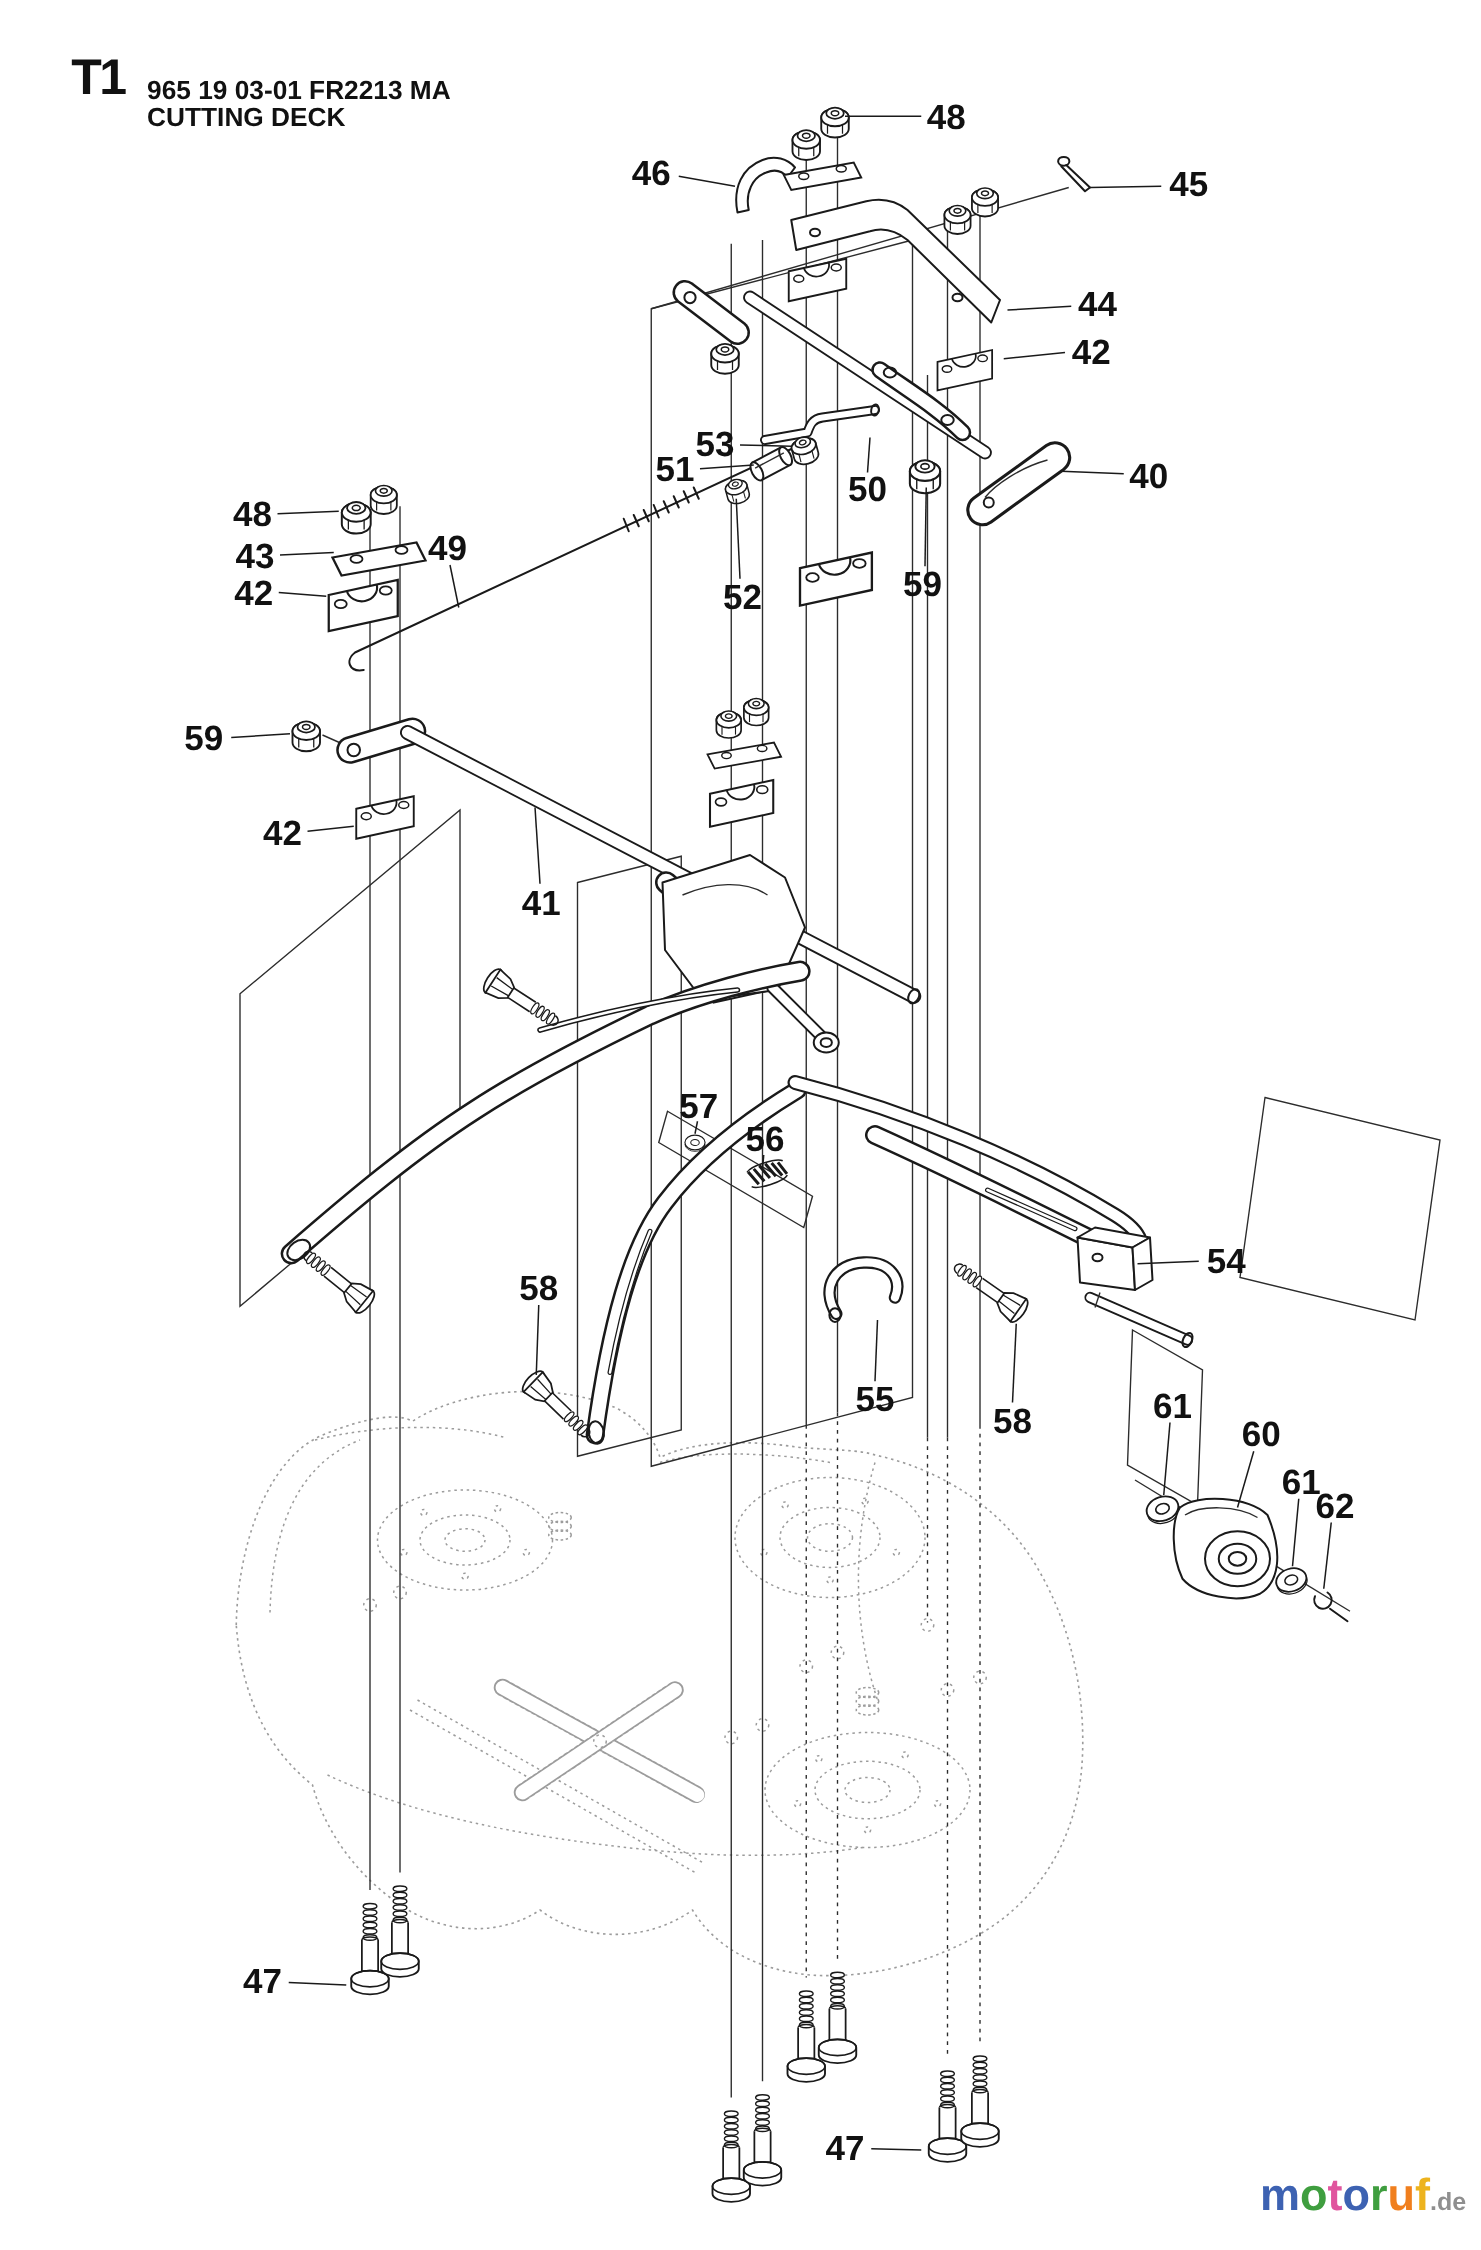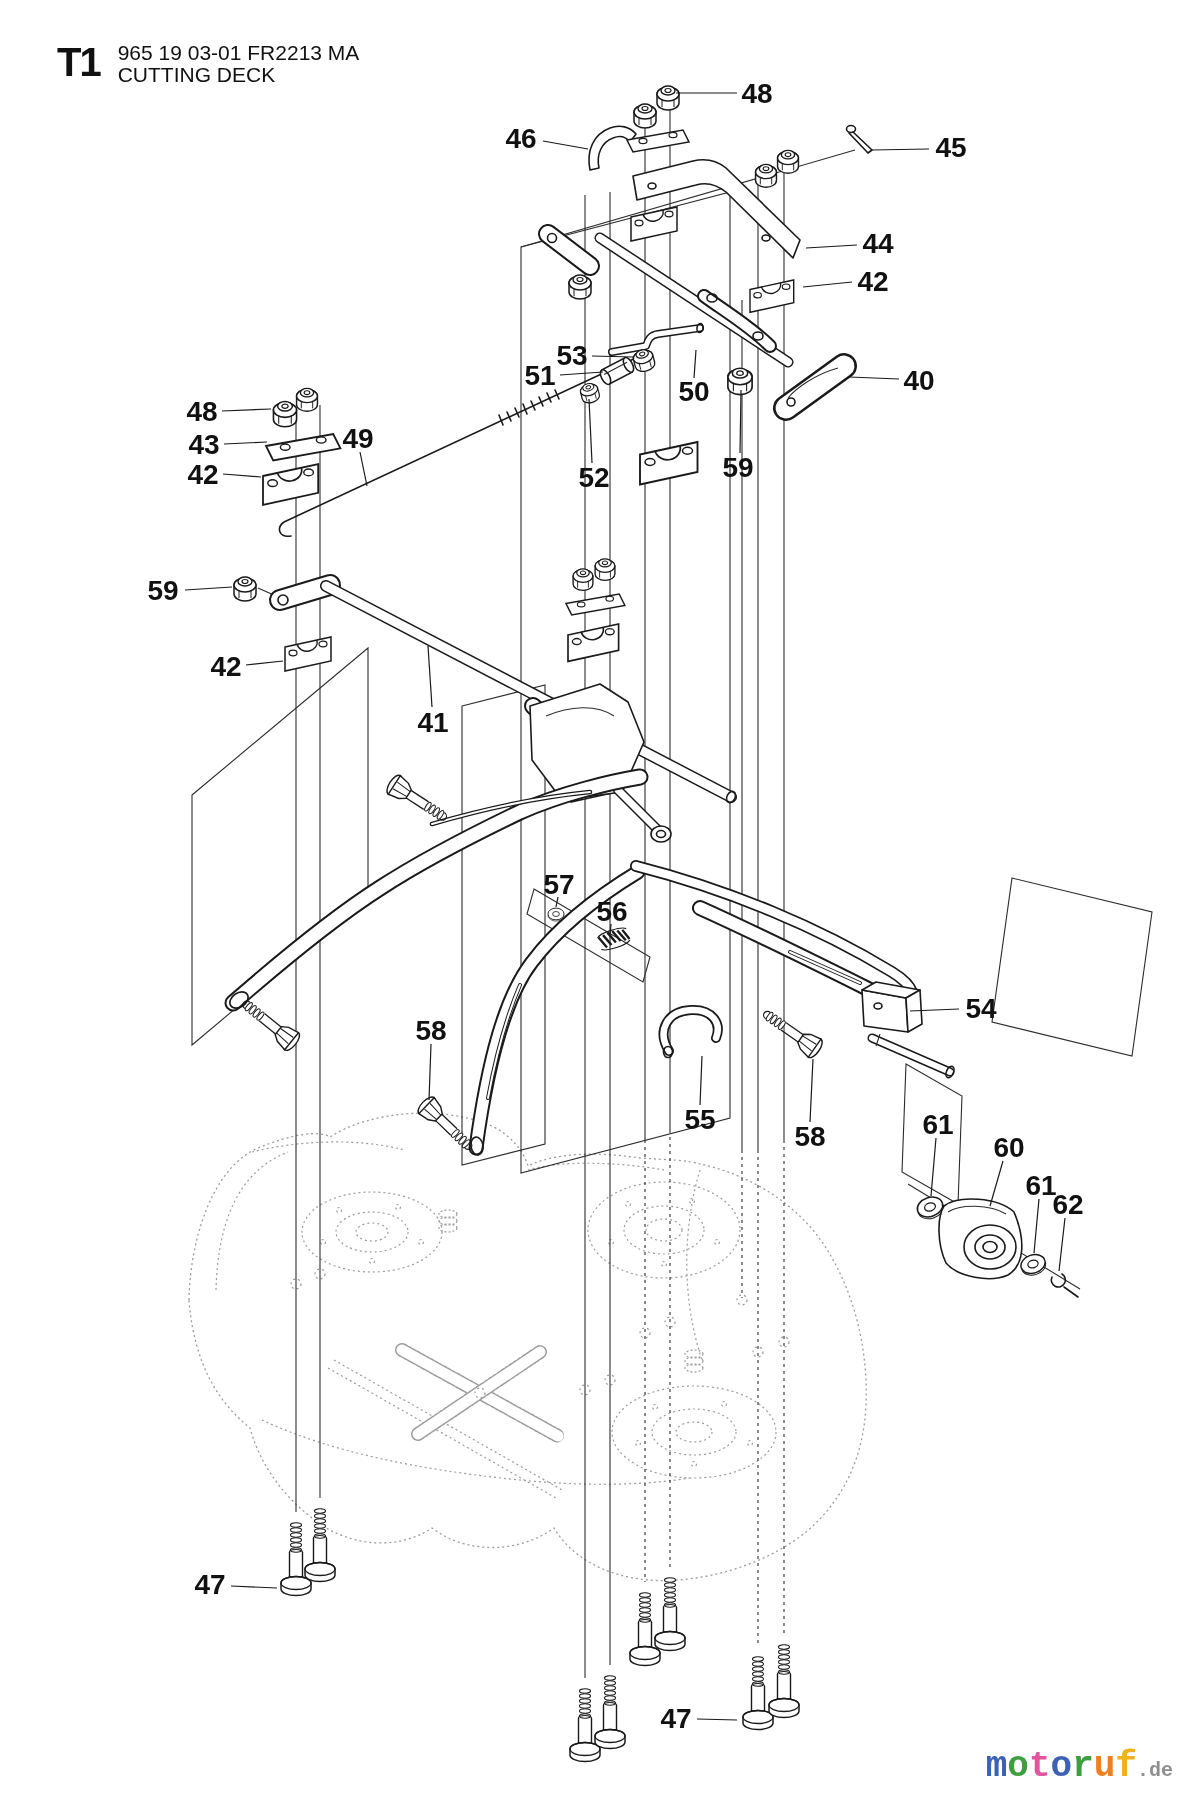--- a/index.html
+++ b/index.html
@@ -7,7 +7,7 @@
         font-family:"Liberation Sans",sans-serif;overflow:hidden;}
   .header{position:absolute;left:57px;top:36px;display:flex;align-items:flex-start;}
   .sheet-code{font-size:40px;font-weight:bold;color:#111;line-height:52px;letter-spacing:-2px;}
-  .subtitle{margin-left:18px;padding-top:6px;font-size:21px;font-weight:normal;color:#111;line-height:22px;white-space:nowrap;}
+  .subtitle{margin-left:18px;padding-top:6px;font-size:21px;font-weight:bold;color:#111;line-height:22px;white-space:nowrap;margin-top:20px;}
   .diagram-svg{position:absolute;left:0;top:0;}
   .part-label{font-family:"Liberation Sans",sans-serif;font-size:28px;font-weight:bold;fill:#111;text-anchor:middle;}
   .leader{stroke:#1a1a1a;stroke-width:1.2;fill:none;}

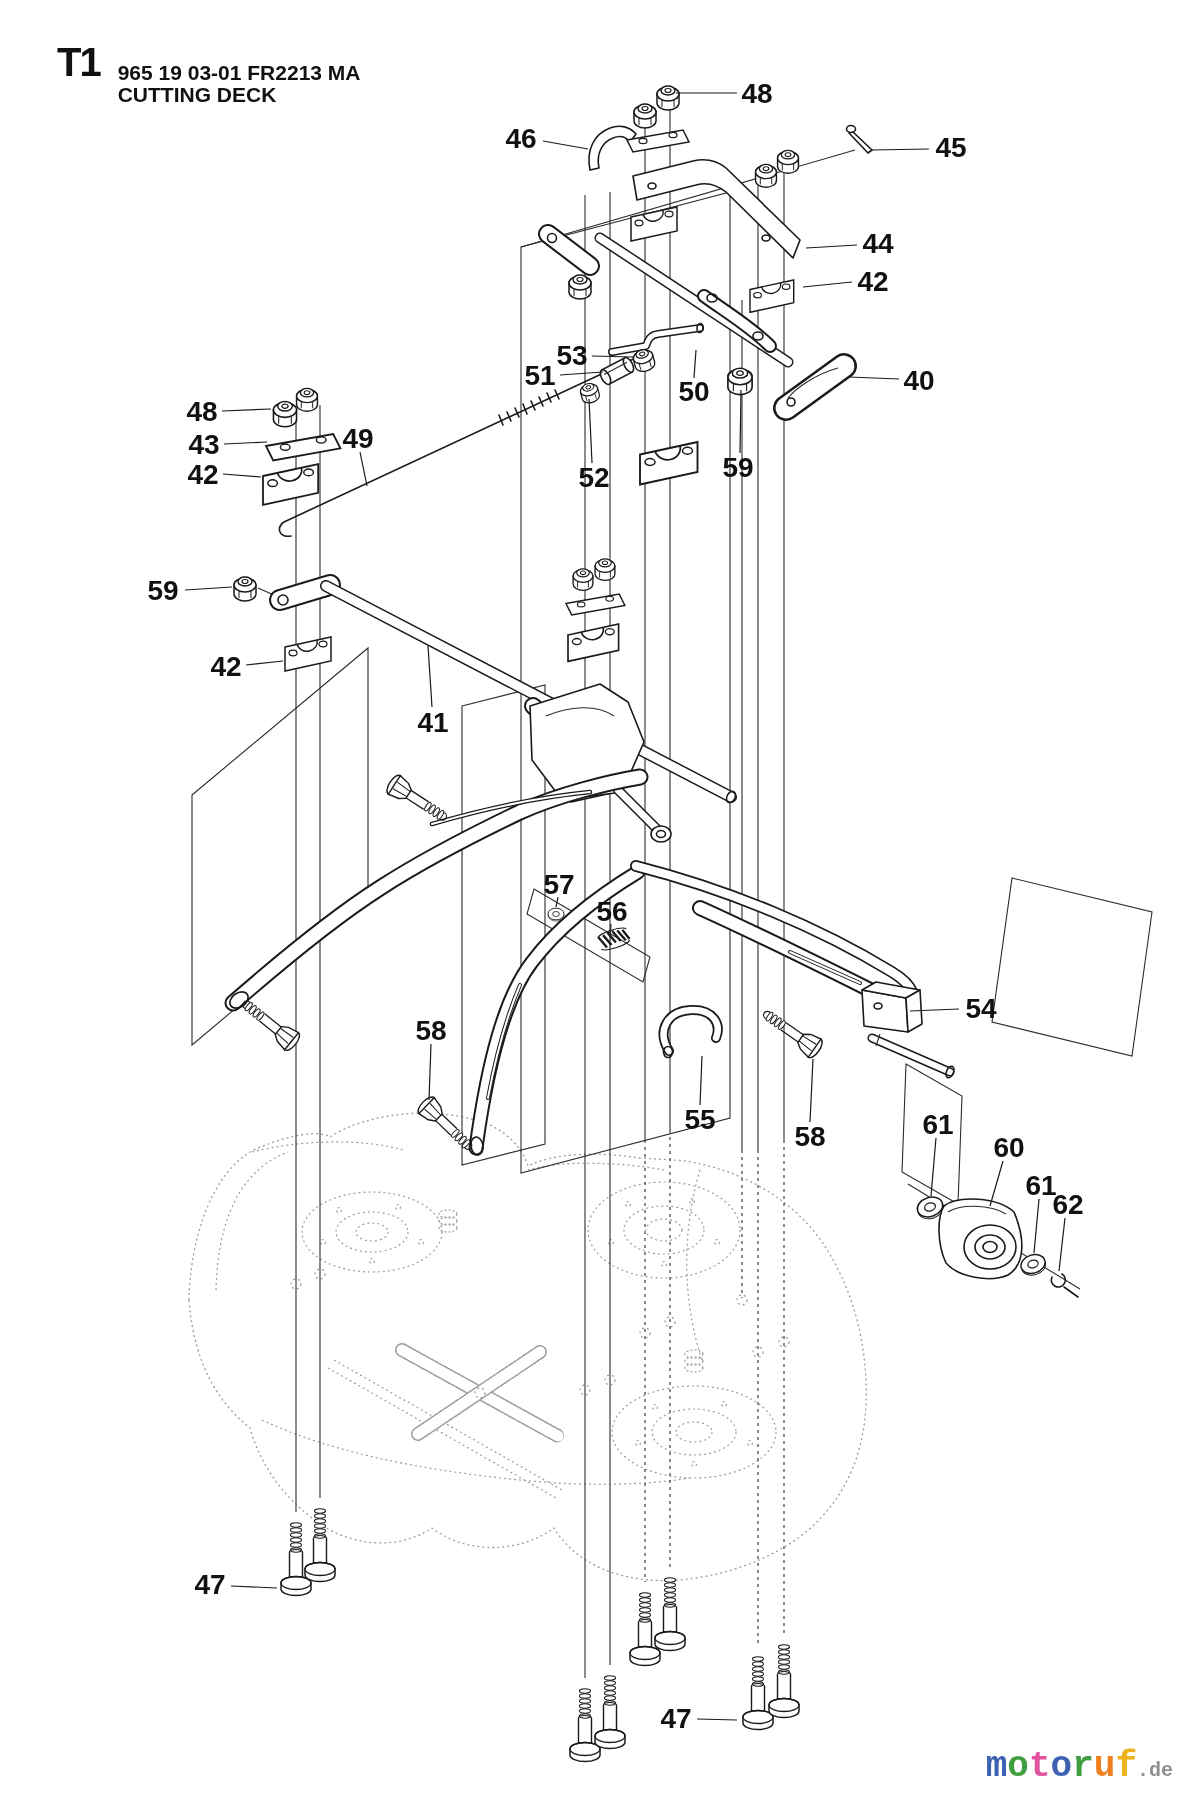--- a/index.html
+++ b/index.html
@@ -19,7 +19,7 @@
   .ghostf{stroke:#9c9c9c;stroke-width:1.2;fill:none;stroke-dasharray:2 3;}
   .cap-o{stroke:#1a1a1a;fill:none;stroke-linecap:round;stroke-linejoin:round;}
   .cap-i{stroke:#fff;fill:none;stroke-linecap:round;stroke-linejoin:round;}
-  .watermark{position:absolute;right:12px;bottom:13px;font-family:Liberation Mono, monospace;
+  .watermark{position:absolute;right:12px;bottom:23px;font-family:Liberation Sans, sans-serif;
              font-size:36px;font-weight:bold;letter-spacing:0px;margin-top:20px;}
   .wm-suffix{font-size:20px;font-weight:bold;}
 </style>

